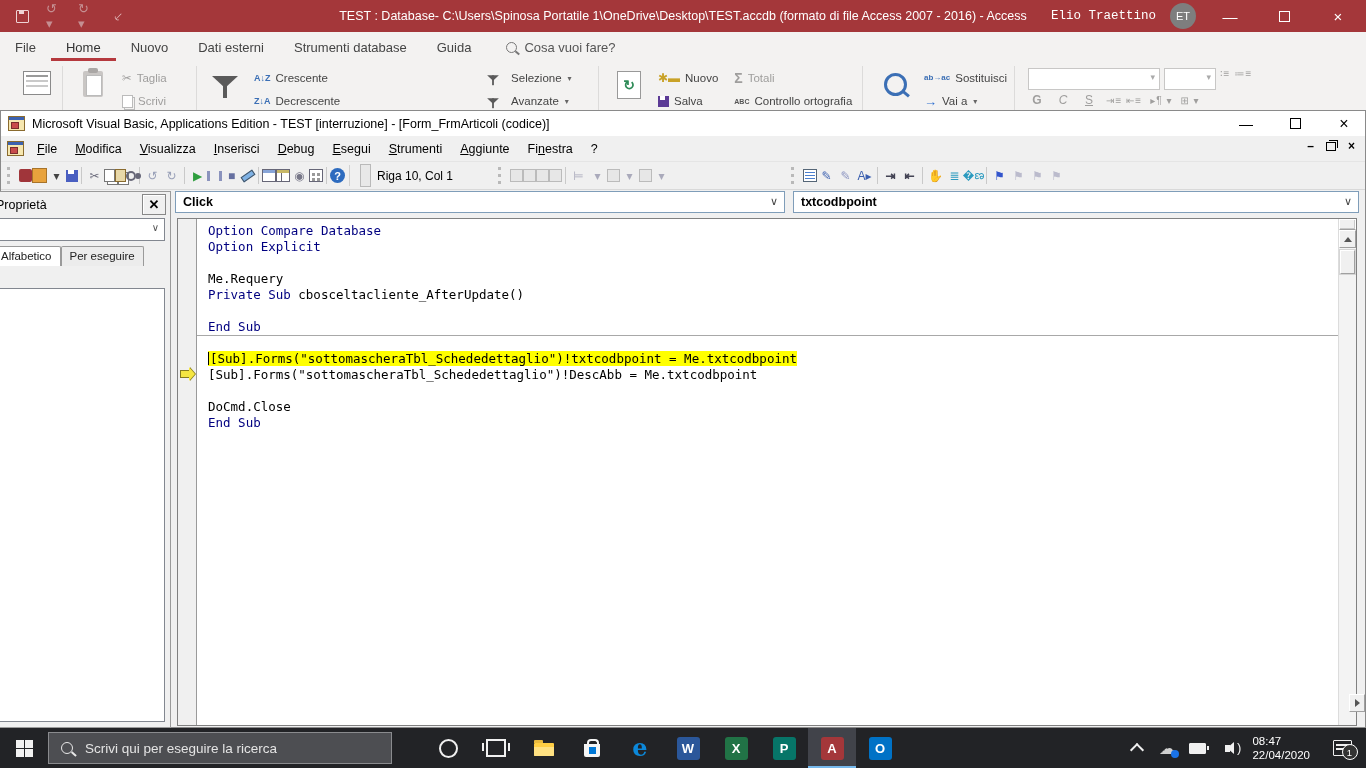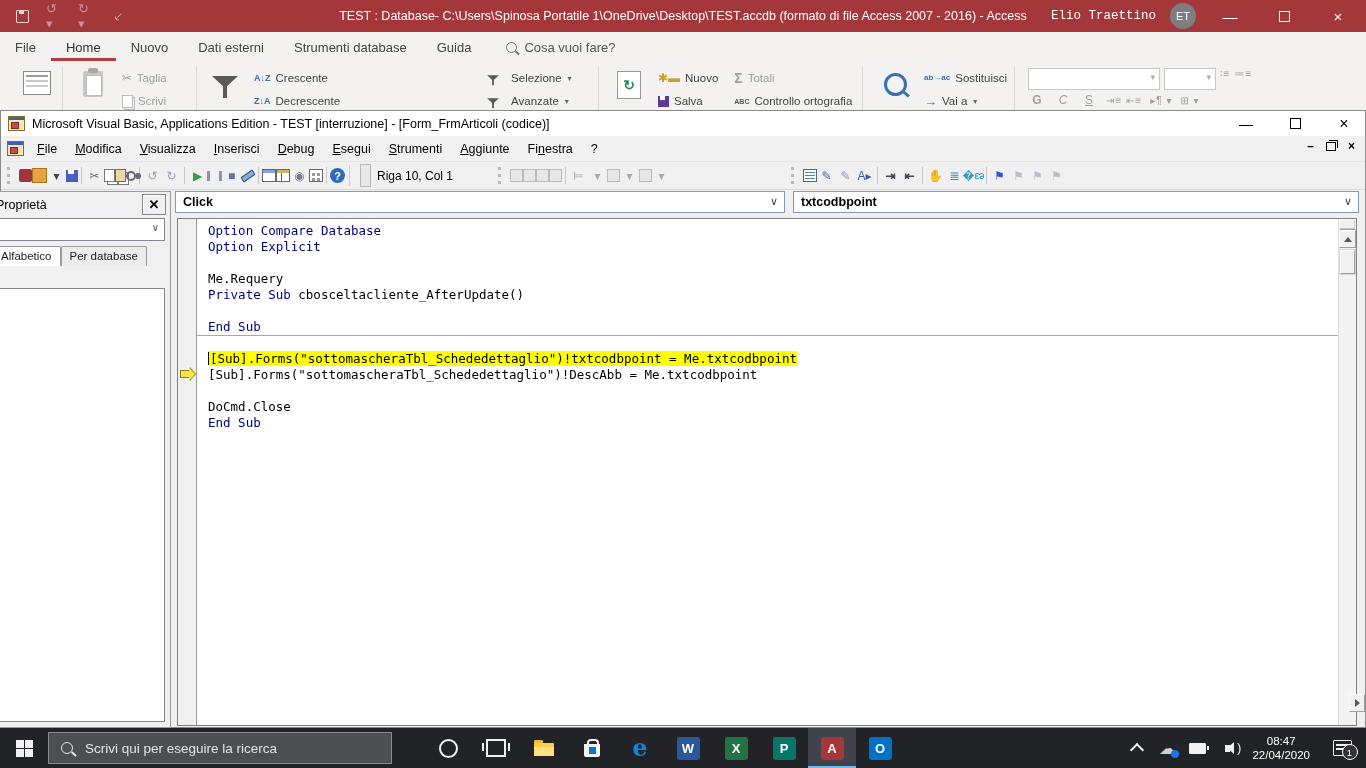--- a/index.html
+++ b/index.html
@@ -434,7 +434,7 @@
     <div class="props-combo"></div>
     <div class="props-tabs">
       <span class="ptab active">Alfabetico</span>
-      <span class="ptab">Per database</span>
+      <span class="ptab">Per eseguire</span>
     </div>
     <div class="props-list"></div>
   </div>

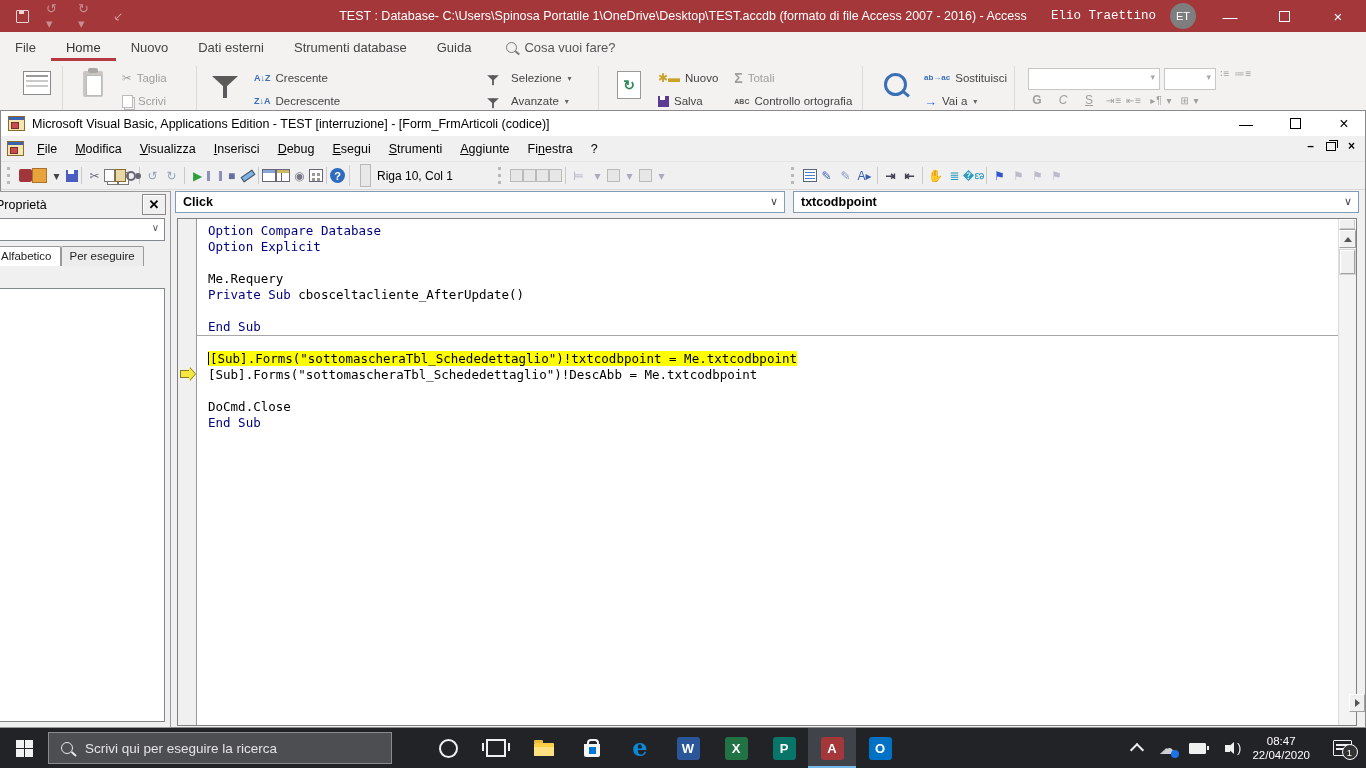--- a/index.html
+++ b/index.html
@@ -174,7 +174,7 @@
   .speaker{width:5px;height:7px;background:#F0F0F0;position:relative;}
   .speaker:before{content:"";position:absolute;left:2px;top:-3px;border:6px solid transparent;border-right:7px solid #F0F0F0;border-left:none;}
   .speaker:after{content:")";position:absolute;left:12px;top:-5px;color:#F0F0F0;font-size:13px;}
-  .clock{font-size:11.5px;text-align:center;line-height:14px;padding:0 8px;white-space:nowrap;}
+  .clock{font-size:11.5px;text-align:left;line-height:14px;padding:0 8px;white-space:nowrap;}
   .action-center{width:17px;height:14px;border:1.5px solid #F0F0F0;border-radius:1px;position:relative;}
   .action-center:before{content:"";position:absolute;left:2px;top:3px;right:2px;height:1.5px;background:#F0F0F0;box-shadow:0 4px 0 #F0F0F0;}
   .ac-badge{position:absolute;right:-7px;bottom:-5px;width:14px;height:14px;border-radius:50%;background:#333;border:1px solid #fff;color:#fff;font-size:9.5px;display:flex;align-items:center;justify-content:center;}

